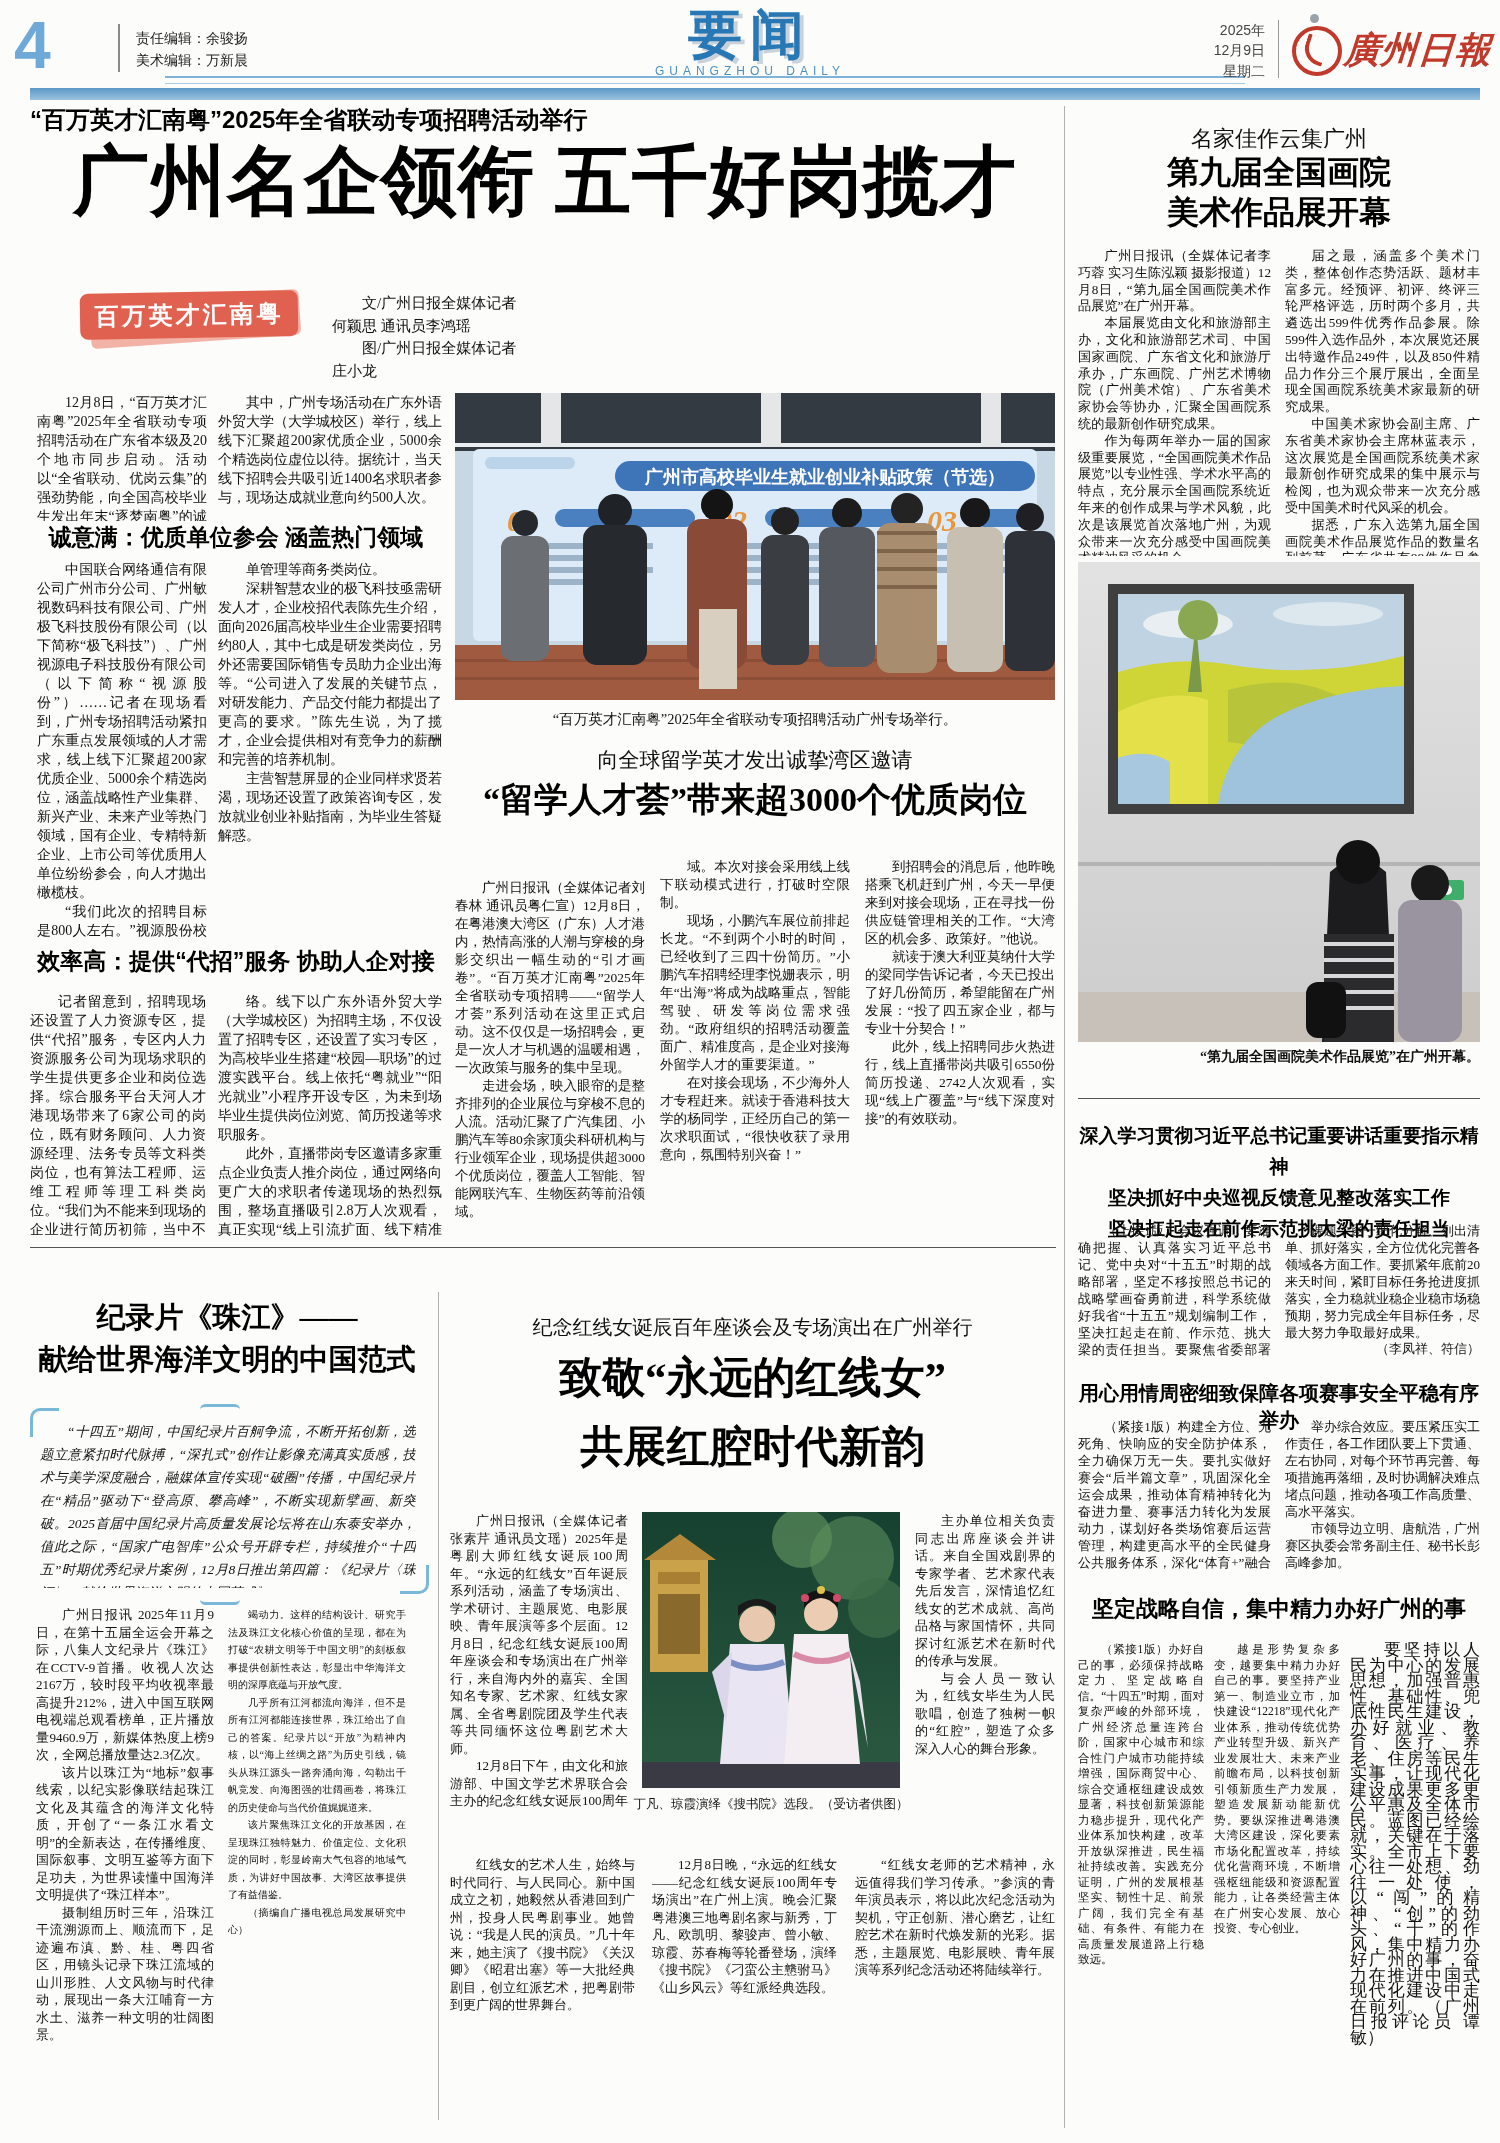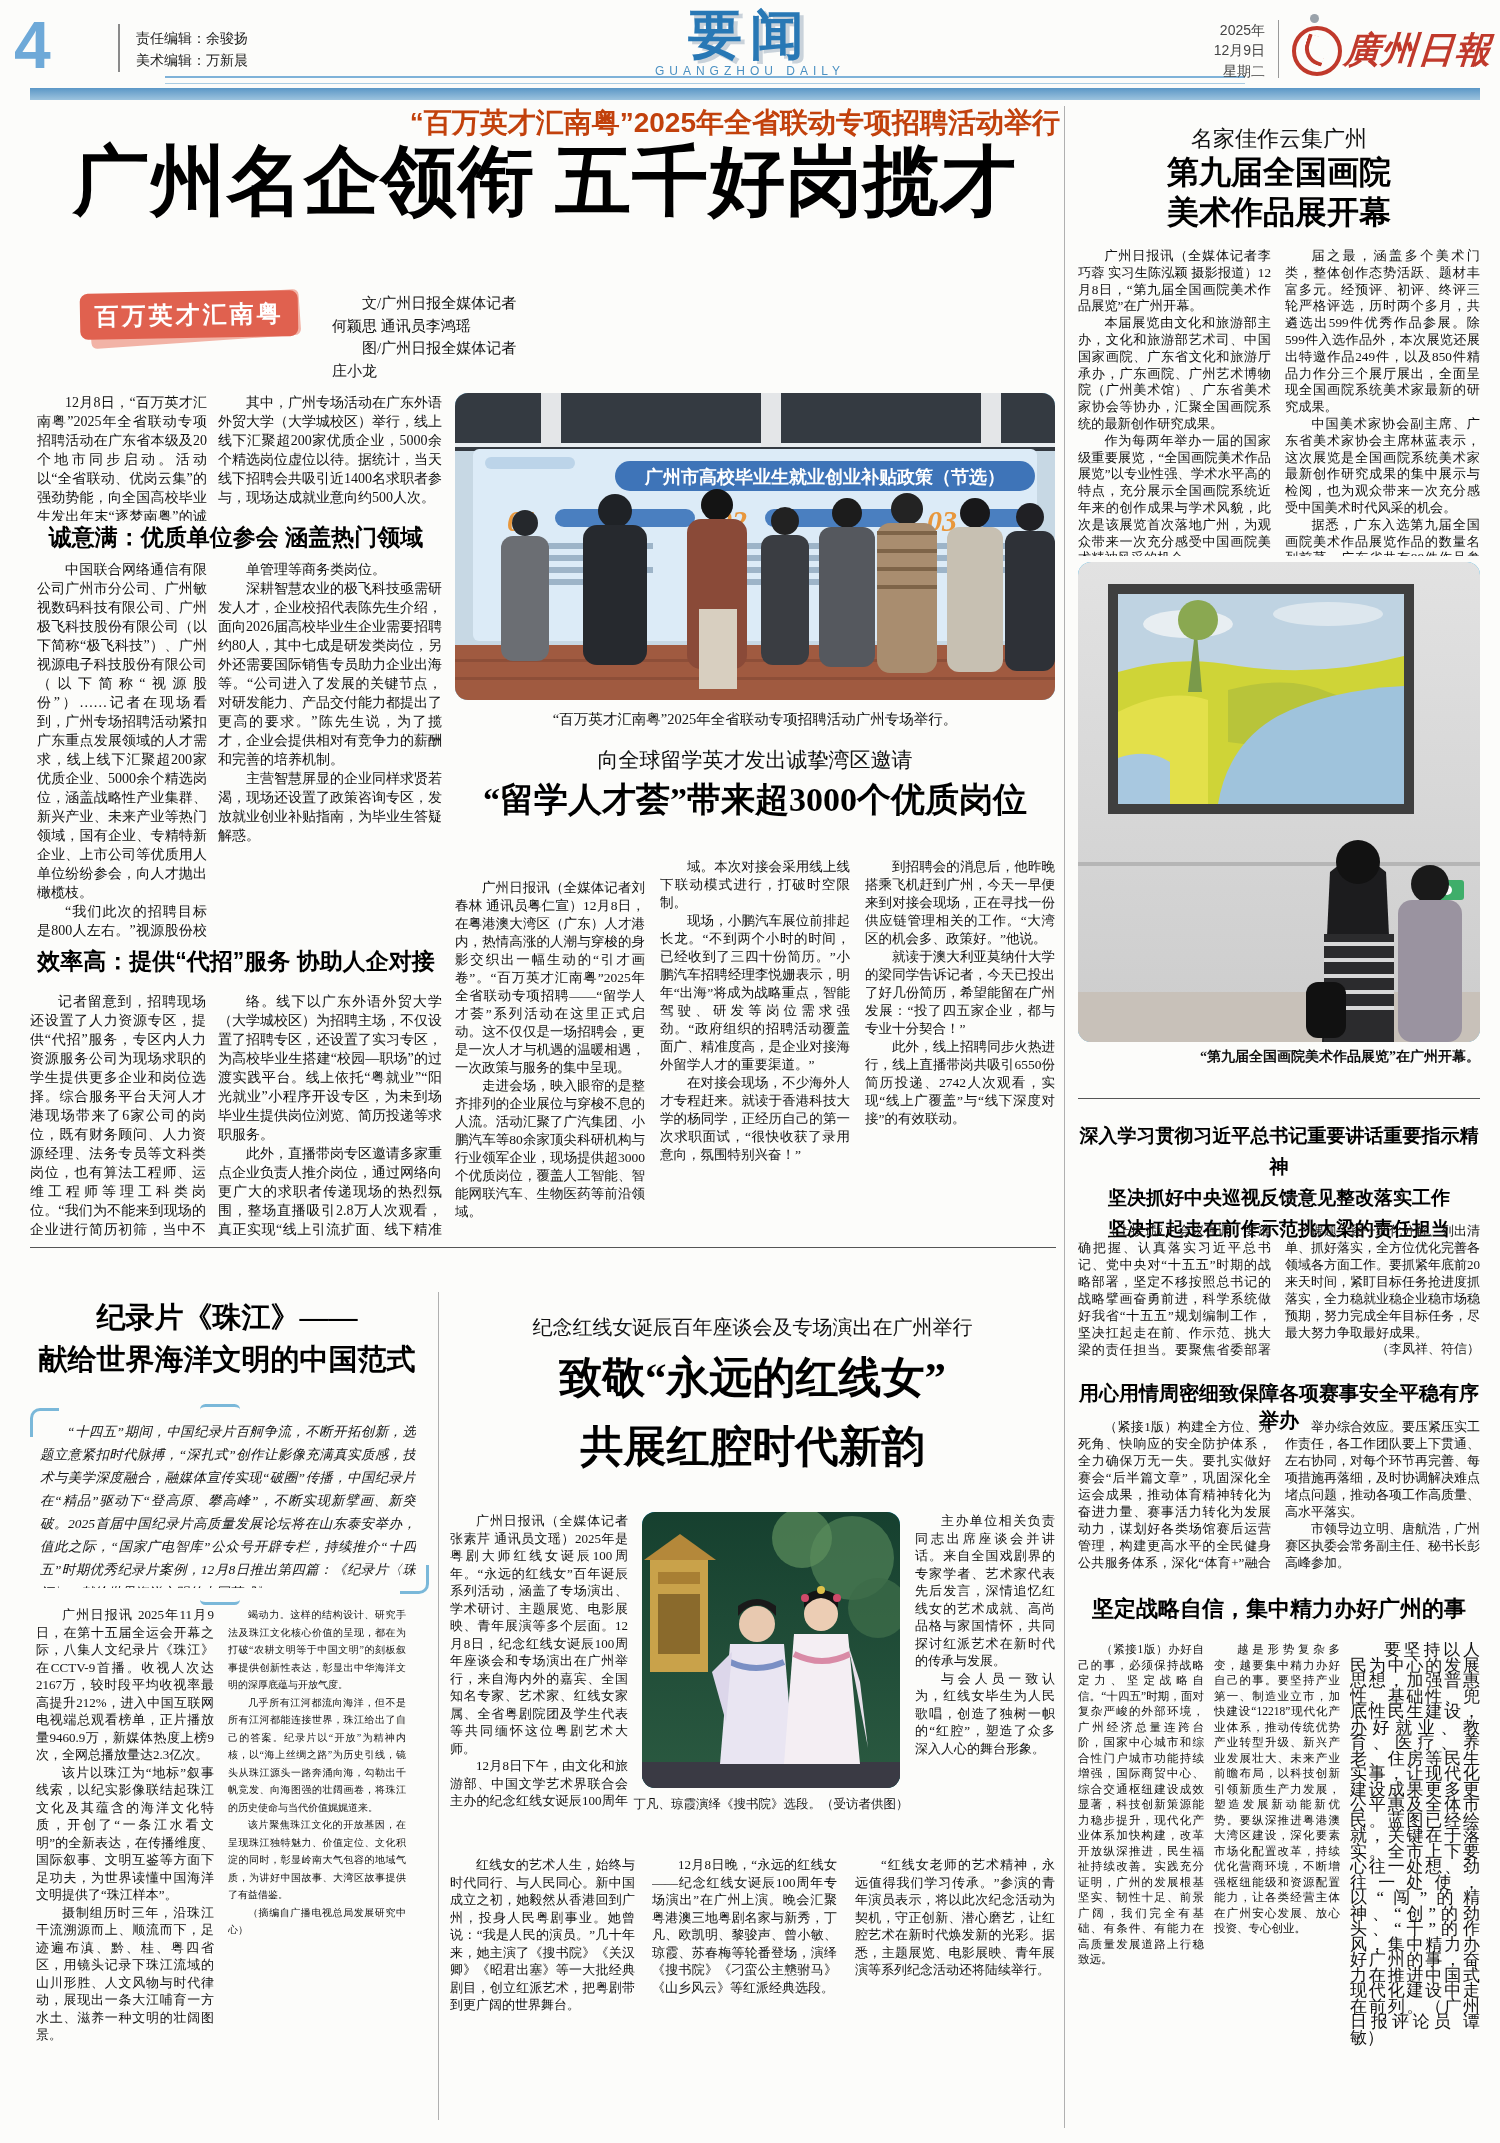--- a/index.html
+++ b/index.html
@@ -31,7 +31,7 @@
   .hline-left{left:30px;top:1247px;width:1026px;height:1px;background:#555;}
   .vrule-bot{left:438px;top:1292px;width:1px;height:828px;background:#b0b0b0;}
   
-  .kicker-main{left:30px;top:104px;width:1030px;text-align:right;font-size:28px;font-weight:600;color:#c2410c;}
+  .kicker-main{left:30px;top:104px;width:1030px;text-align:left;font-size:24px;font-weight:600;color:#000000;}
   .headline-main{left:30px;top:140px;width:1030px;text-align:center;font-size:76px;font-weight:bold;
                  letter-spacing:1px;line-height:1.1;color:#000;}
   .badge-wrap{left:80px;top:288px;width:225px;height:58px;padding-left:46px;}

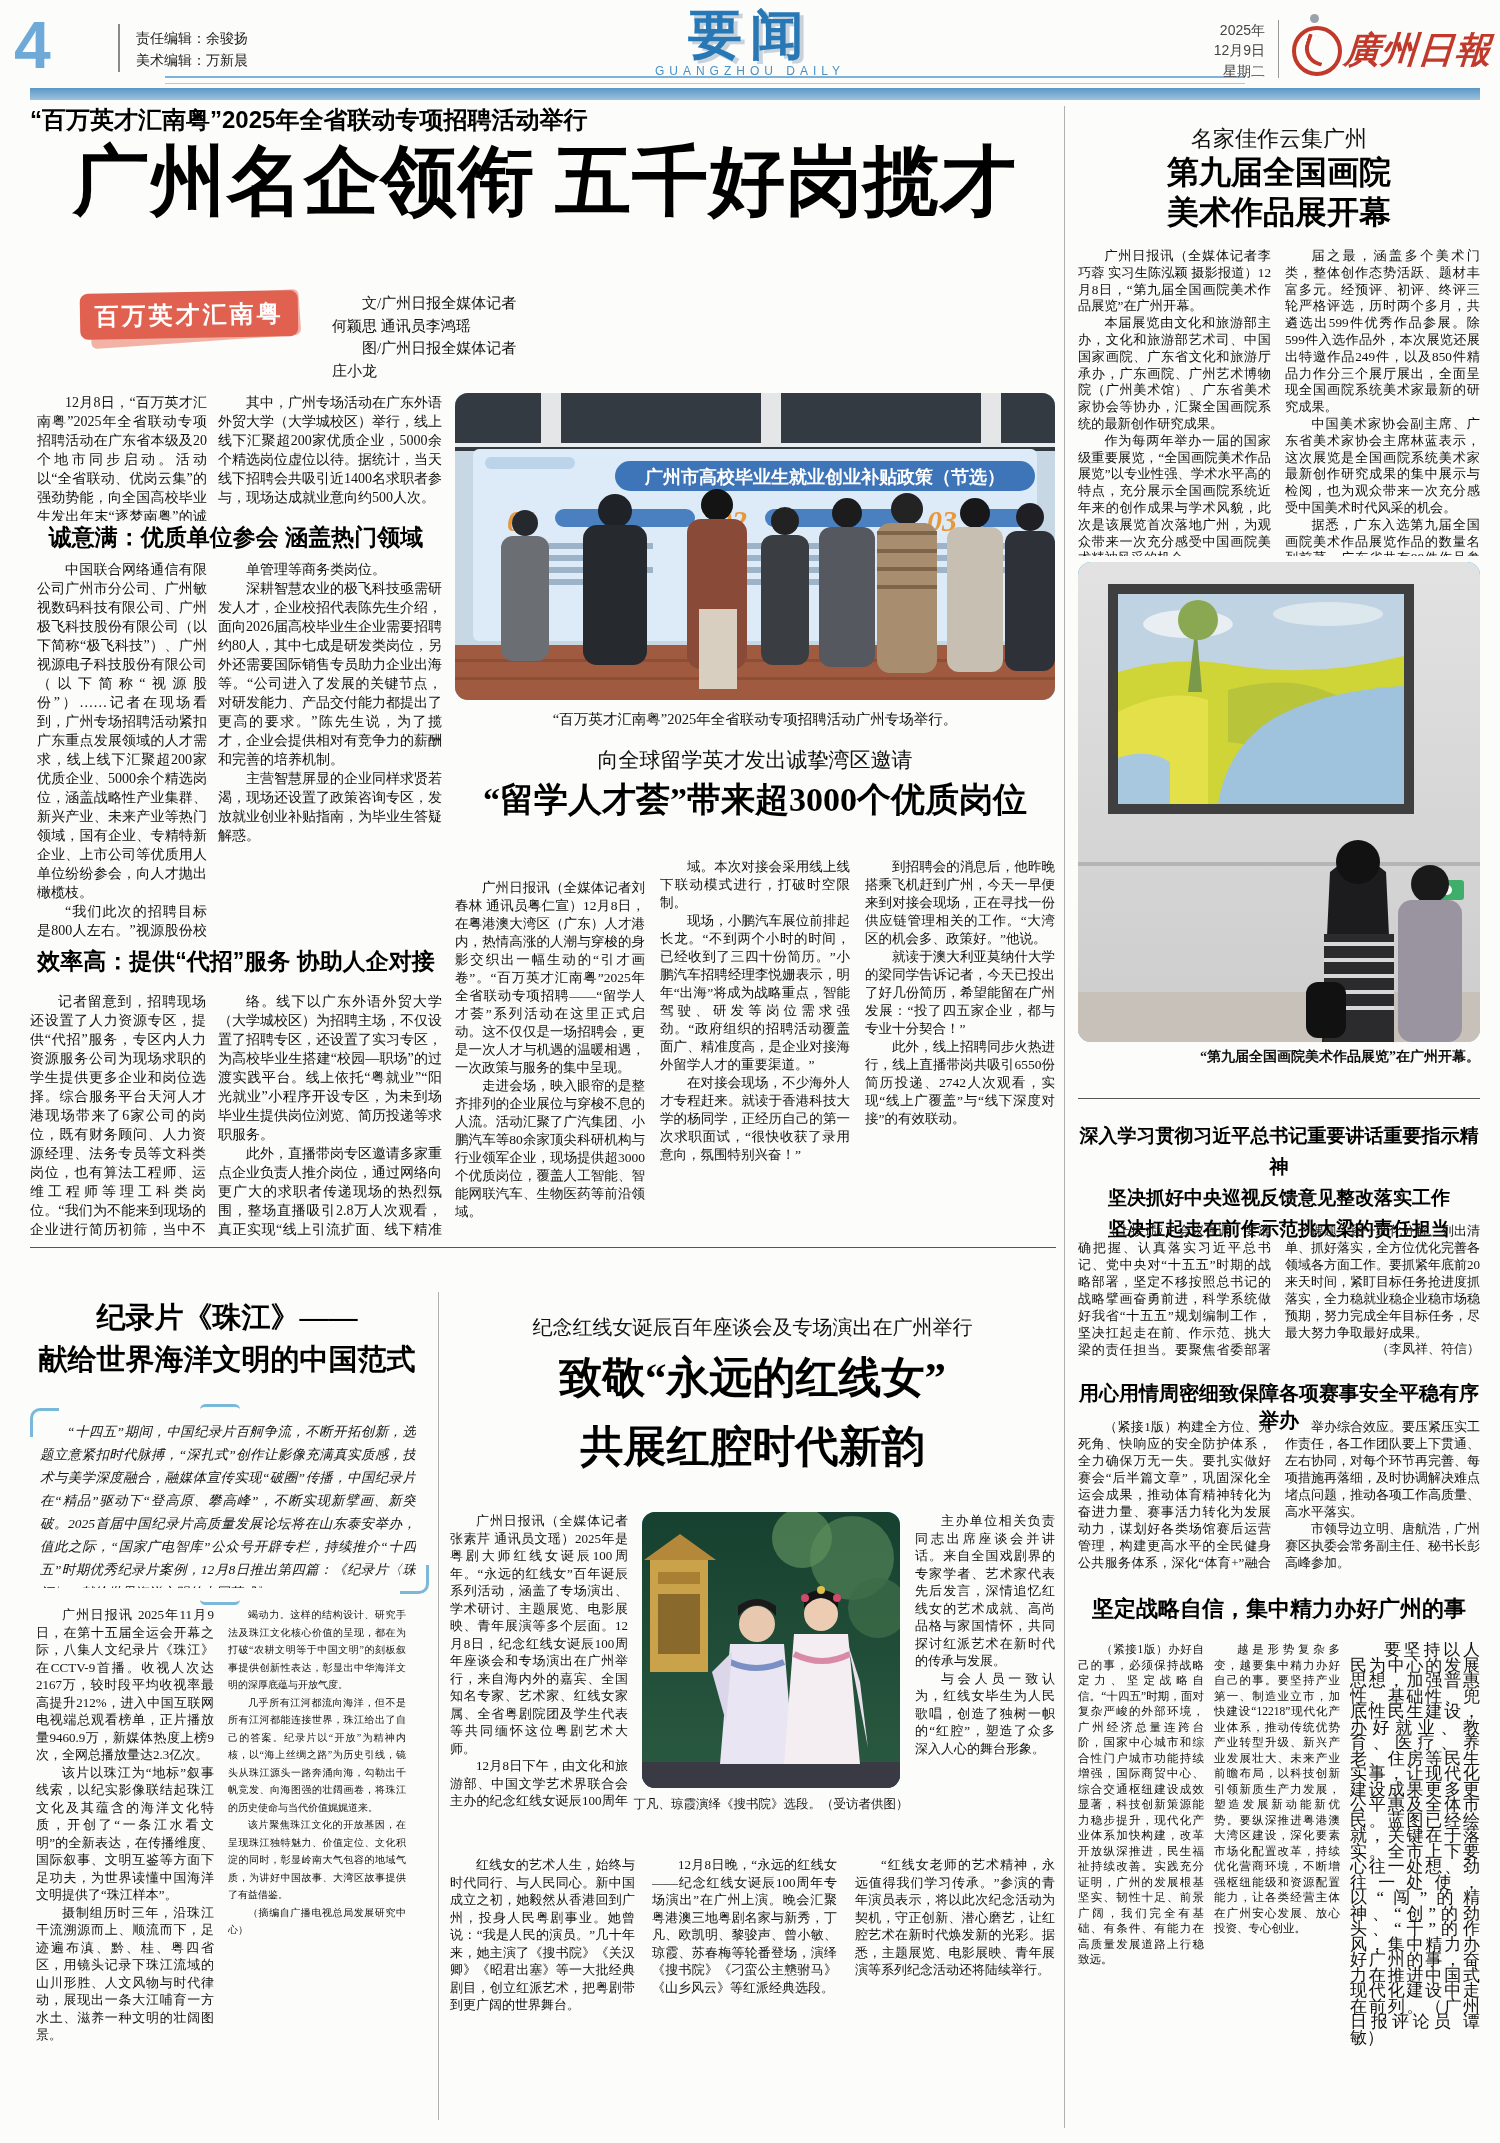--- a/index.html
+++ b/index.html
@@ -53,7 +53,7 @@
   .c-s1b{left:218px;top:560px;width:224px;height:380px;}
   .c-s2a{left:30px;top:992px;width:176px;height:244px;}
   .c-s2b{left:218px;top:992px;width:224px;height:244px;}
-  .photo-frame{position:absolute;overflow:hidden;background:#0ea5e9;border-radius:13px;}
+  .photo-frame{position:absolute;overflow:hidden;background:#0ea5e9;}
   .ph-main{left:455px;top:393px;width:600px;height:307px;}
   .cap{position:absolute;font-size:14.5px;color:#111;}
   .cap-main{left:455px;top:710px;width:600px;text-align:center;}

